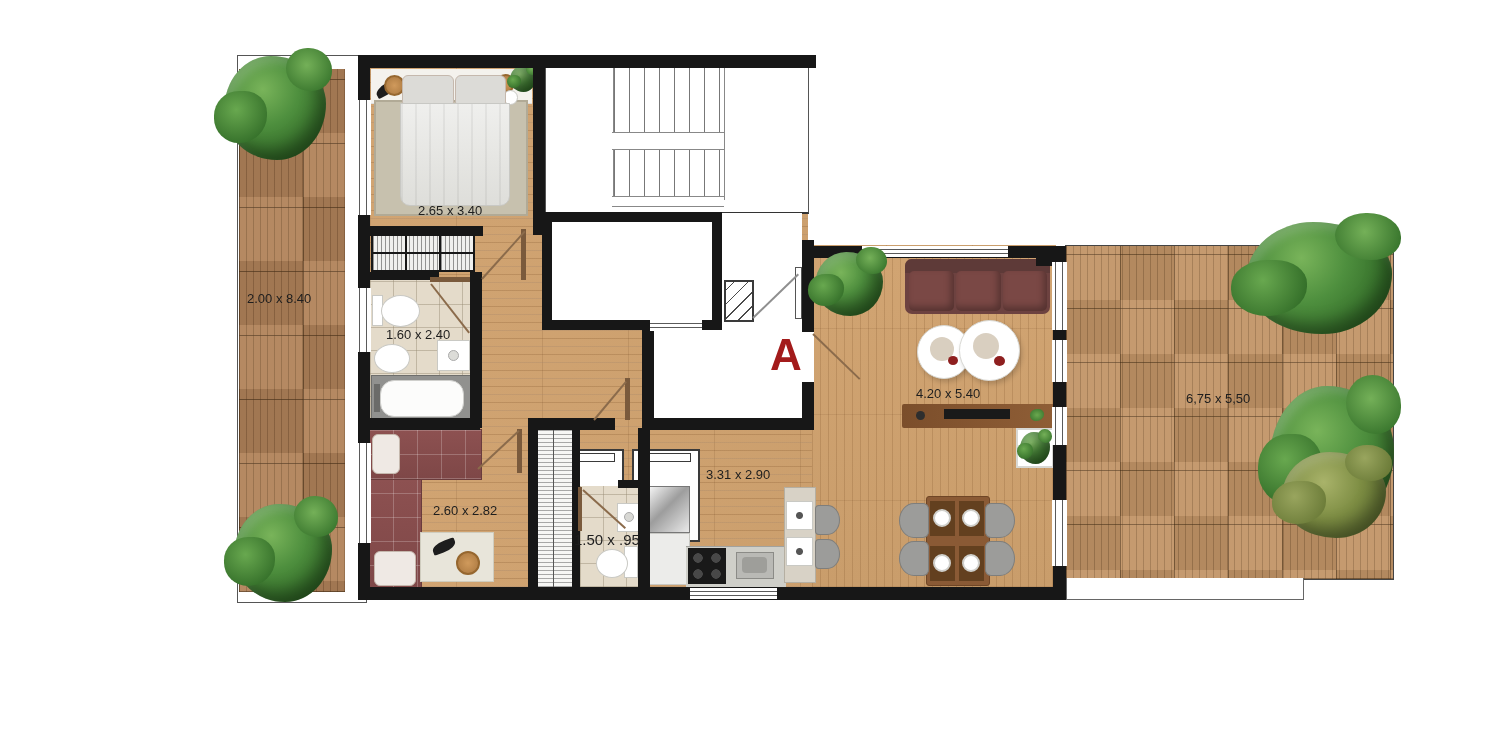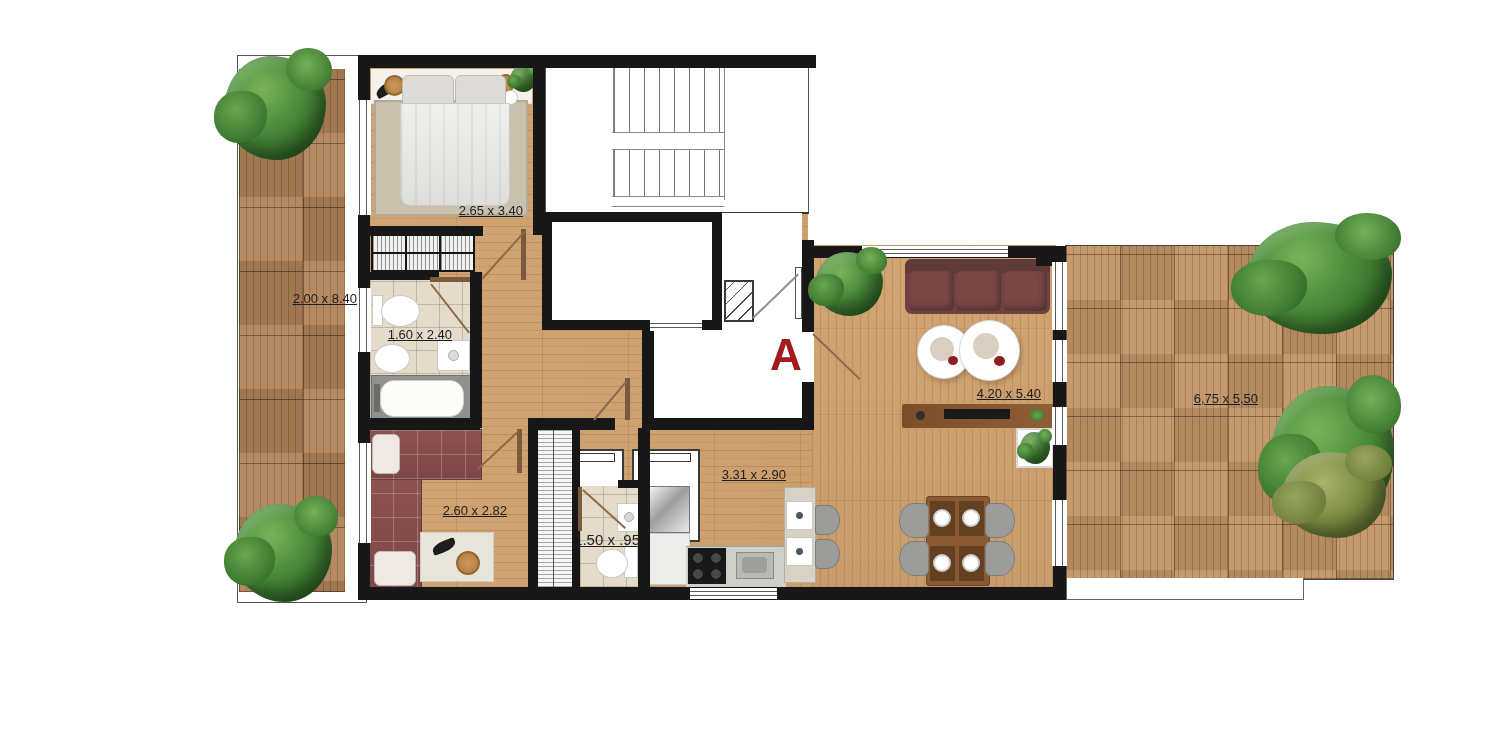--- a/index.html
+++ b/index.html
@@ -41,7 +41,7 @@
       transparent 4px, transparent 7px, #5a5a5a 7px, #5a5a5a 8px, transparent 8px);}
   .door{position:absolute;height:2px;background:#8b6b4b;transform-origin:0 50%;}
   .leaf{position:absolute;background:#7a5a3c;}
-  .label{position:absolute;font-size:13px;color:#1e1e1e;text-align:right;white-space:nowrap;text-decoration:underline;}
+  .label{position:absolute;font-size:13px;color:#1e1e1e;text-align:left;white-space:nowrap;}
   .tree{position:absolute;border-radius:46% 54% 48% 52%/52% 46% 54% 48%;
     background:radial-gradient(circle at 38% 32%,#79b45a 0%,#4e8f3e 38%,#346e29 72%,#295a20 100%);
     box-shadow:inset -8px -10px 16px rgba(0,0,0,.35), inset 5px 7px 10px rgba(255,255,255,.2);}

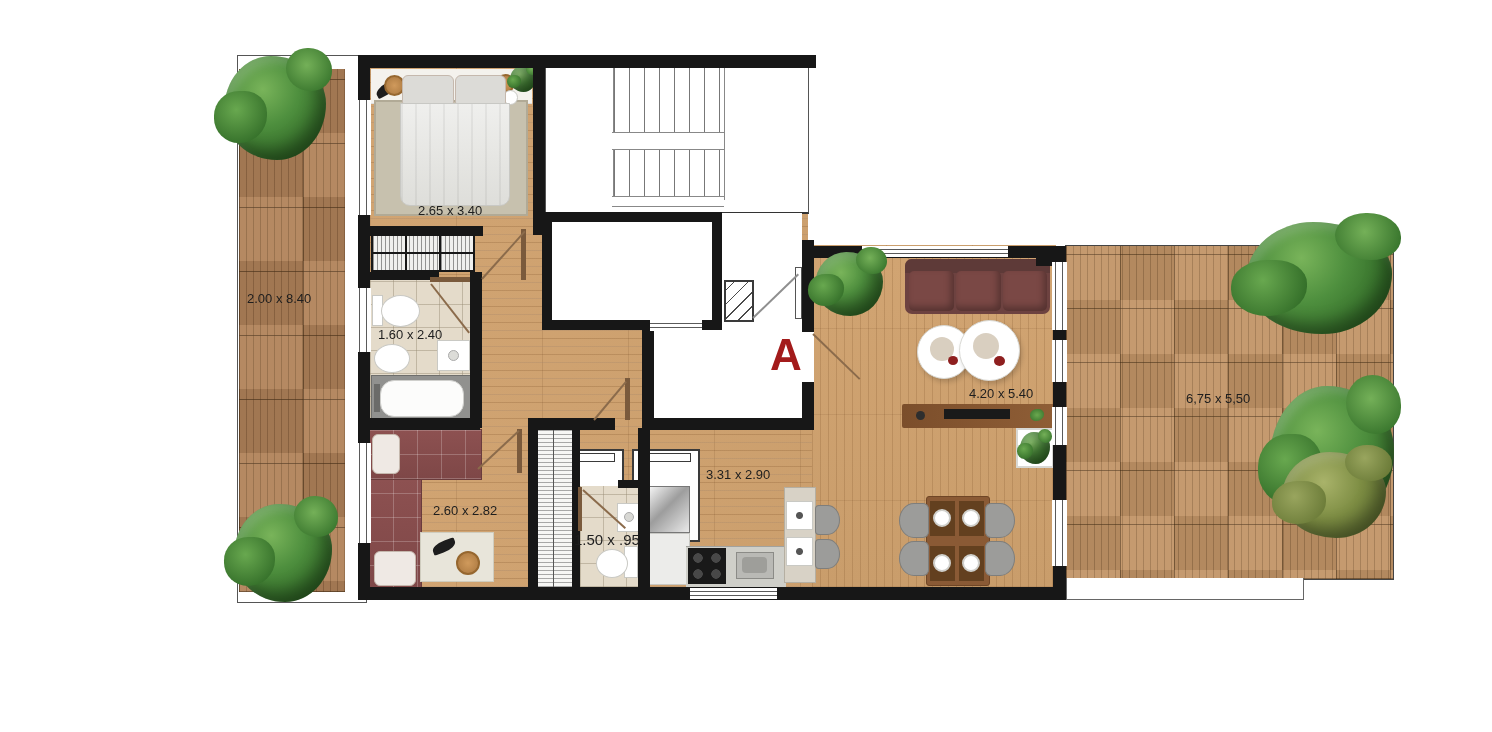--- a/index.html
+++ b/index.html
@@ -261,7 +261,7 @@
 
   <div class="label" style="left:247px;top:291px;width:110px;">2.00 x 8.40</div>
   <div class="label" style="left:418px;top:203px;width:105px;">2.65 x 3.40</div>
-  <div class="label" style="left:378px;top:327px;width:74px;">1.60 x 2.40</div>
+  <div class="label" style="left:386px;top:327px;width:74px;">1.60 x 2.40</div>
   <div class="label" style="left:433px;top:503px;width:74px;">2.60 x 2.82</div>
   <div class="label" style="left:574px;top:531px;width:66px;font-size:15px;">1.50 x .95</div>
   <div class="label" style="left:706px;top:467px;width:80px;">3.31 x 2.90</div>

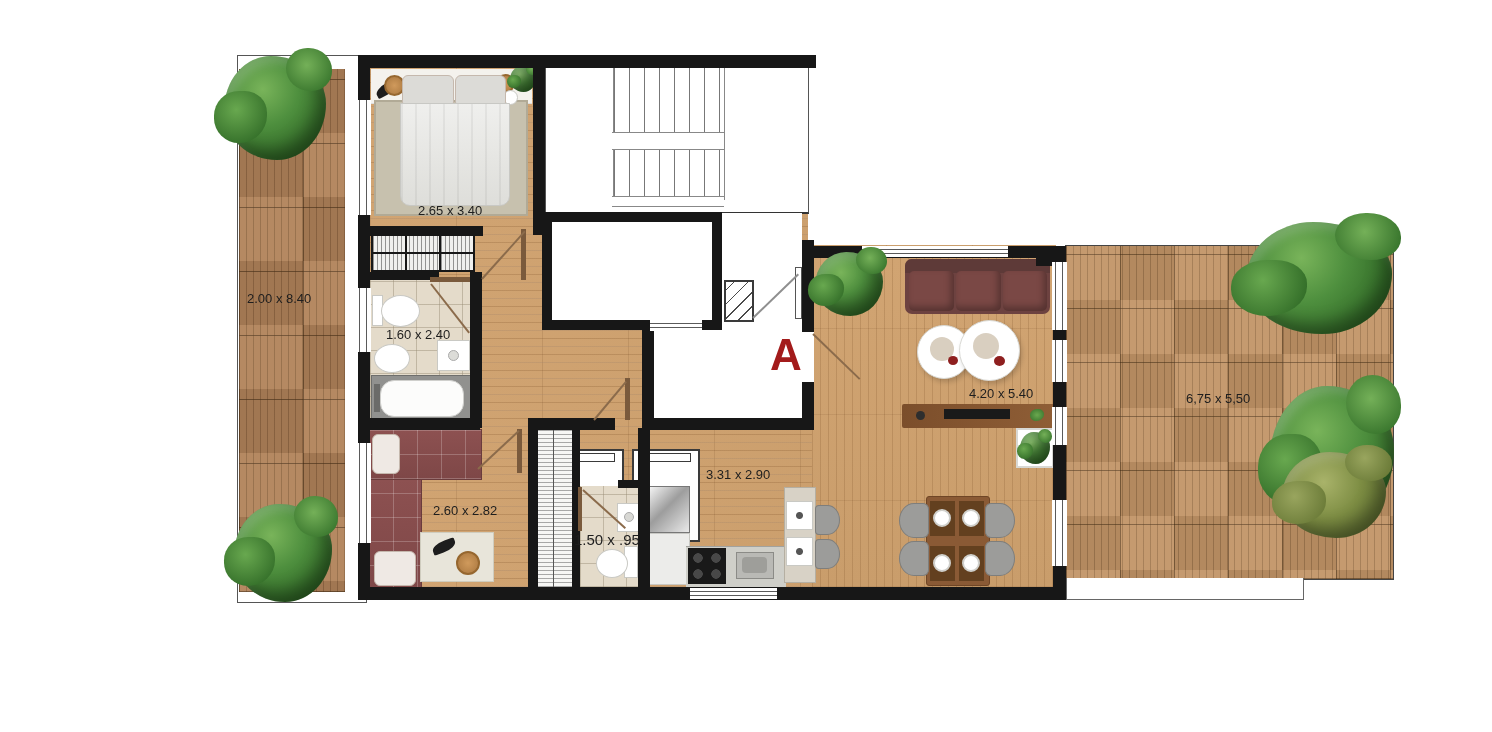--- a/index.html
+++ b/index.html
@@ -265,7 +265,7 @@
   <div class="label" style="left:433px;top:503px;width:74px;">2.60 x 2.82</div>
   <div class="label" style="left:574px;top:531px;width:66px;font-size:15px;">1.50 x .95</div>
   <div class="label" style="left:706px;top:467px;width:80px;">3.31 x 2.90</div>
-  <div class="label" style="left:944px;top:386px;width:72px;padding-left:25px;">4.20 x 5.40</div>
+  <div class="label" style="left:916px;top:386px;width:72px;">4.20 x 5.40</div>
   <div class="label" style="left:1186px;top:391px;width:72px;">6,75 x 5,50</div>
 
   <div class="amark" style="left:770px;top:330px;">A</div>

